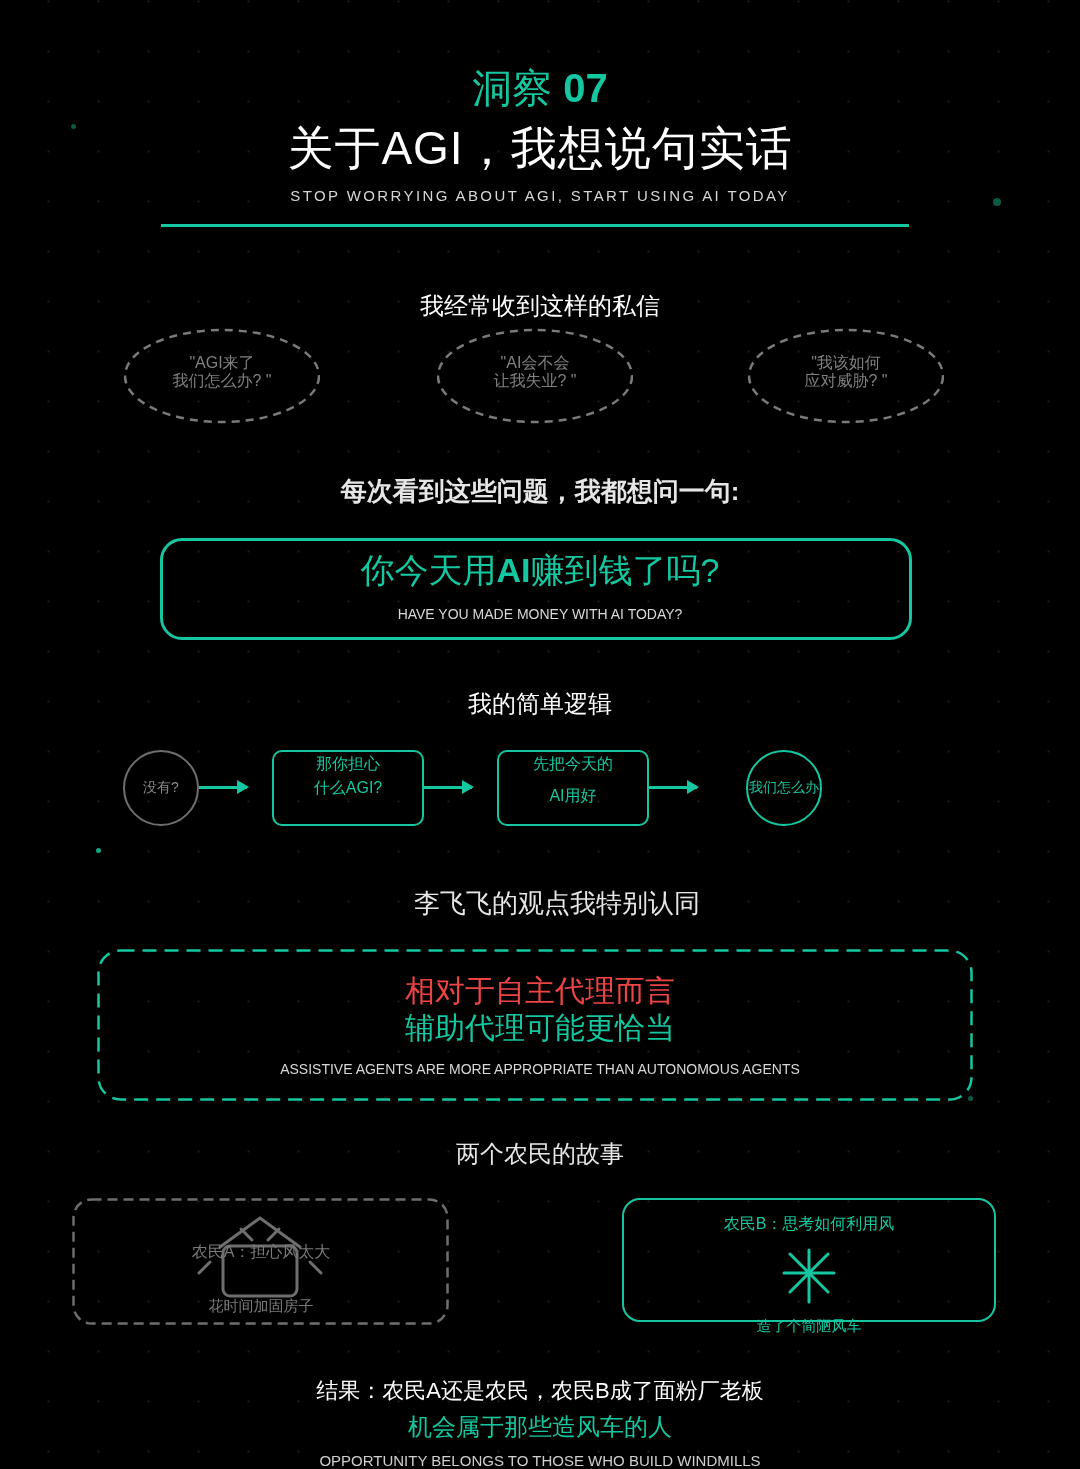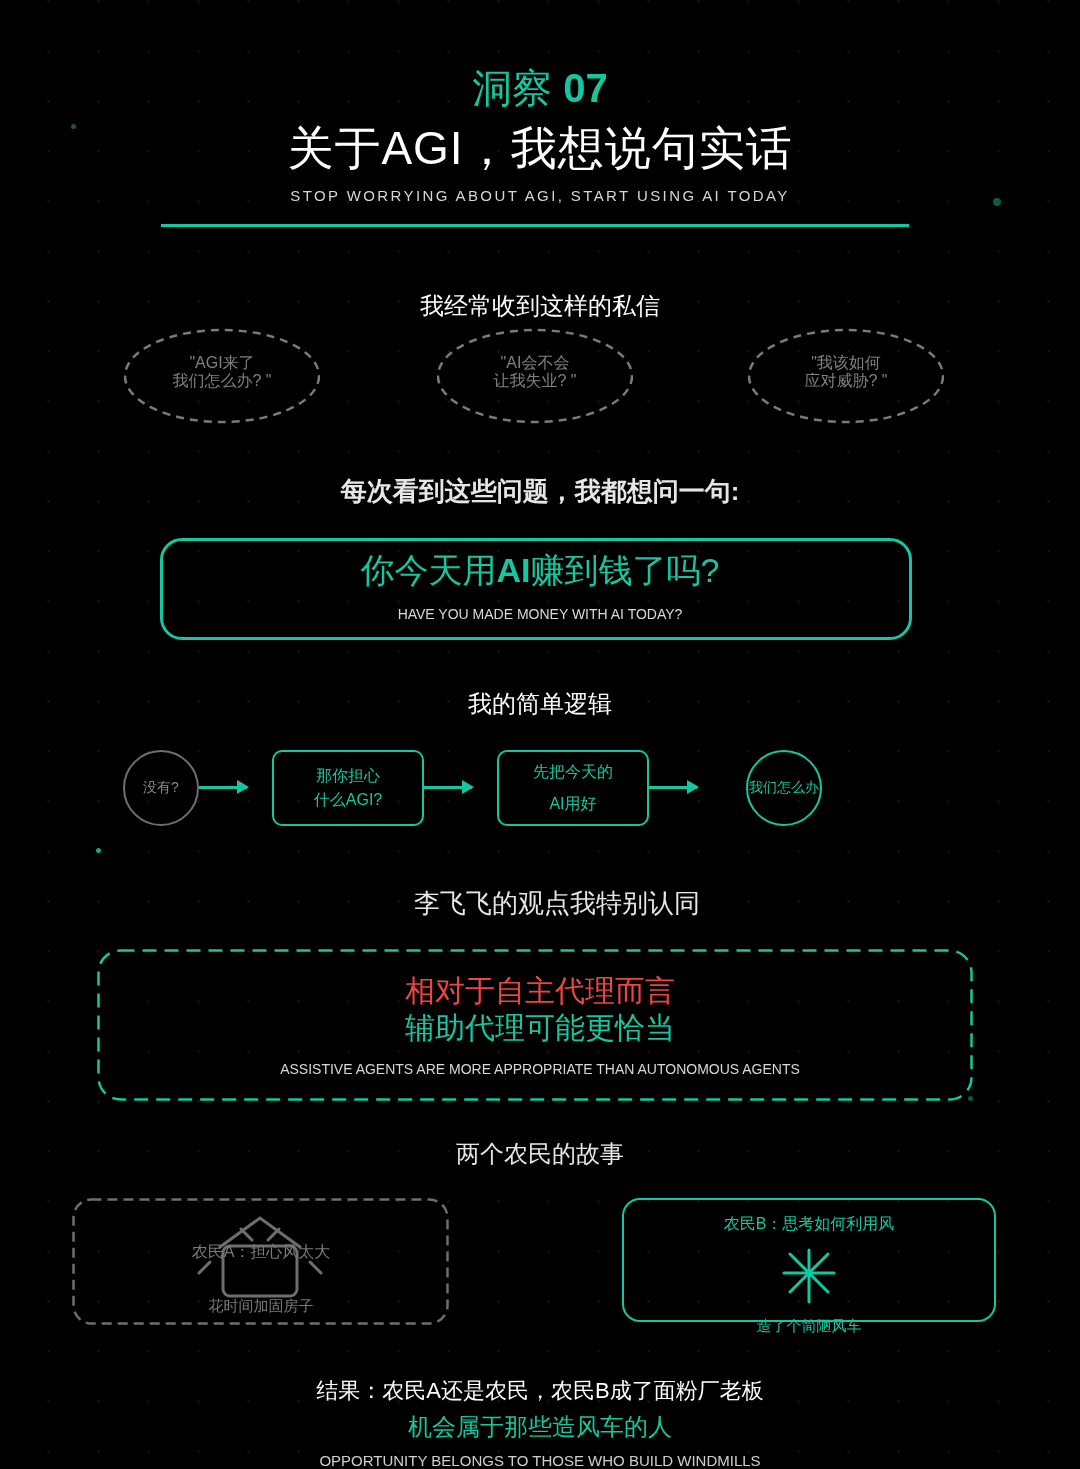--- a/index.html
+++ b/index.html
@@ -39,7 +39,7 @@
   #h-logic { top: 688px; }
 
   .flow-circle { position: absolute; width: 72px; height: 72px; border-radius: 50%; display: flex; align-items: center; justify-content: center; font-size: 14px; }
-  .flow-box { position: absolute; width: 146px; height: 72px; border: 2.5px solid #14c7a0; border-radius: 10px; display: flex; flex-direction: column; align-items: center; justify-content: center; color: #14c7a0; font-size: 16px; line-height: 24px; box-sizing: border-box; }
+  .flow-box { position: absolute; width: 146px; height: 72px; border: 2.5px solid #14c7a0; border-radius: 10px; display: flex; flex-direction: column; align-items: center; color: #14c7a0; font-size: 16px; line-height: 24px; box-sizing: border-box; }
   .arrow { position: absolute; height: 2.5px; background: #14c7a0; }
   .arrow::after { content: ""; position: absolute; right: -2px; top: -6px; border-left: 12px solid #14c7a0; border-top: 7px solid transparent; border-bottom: 7px solid transparent; }
 

